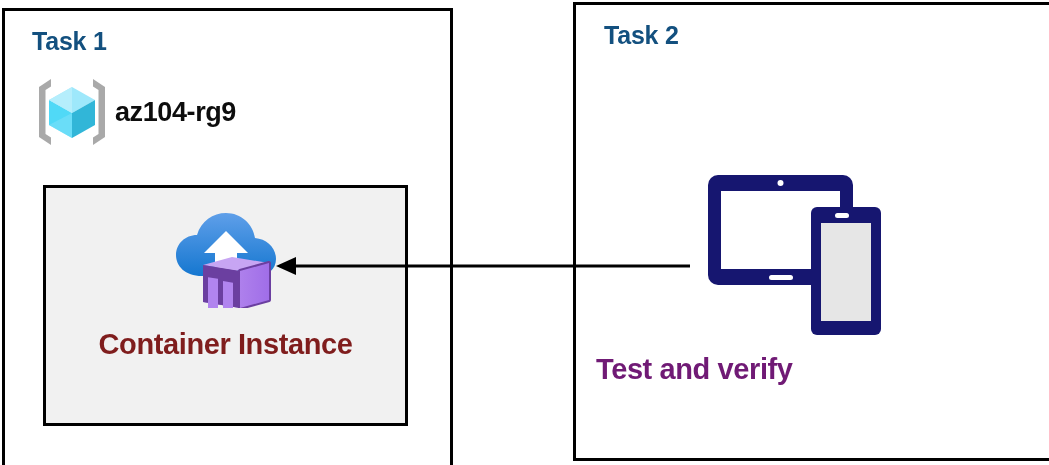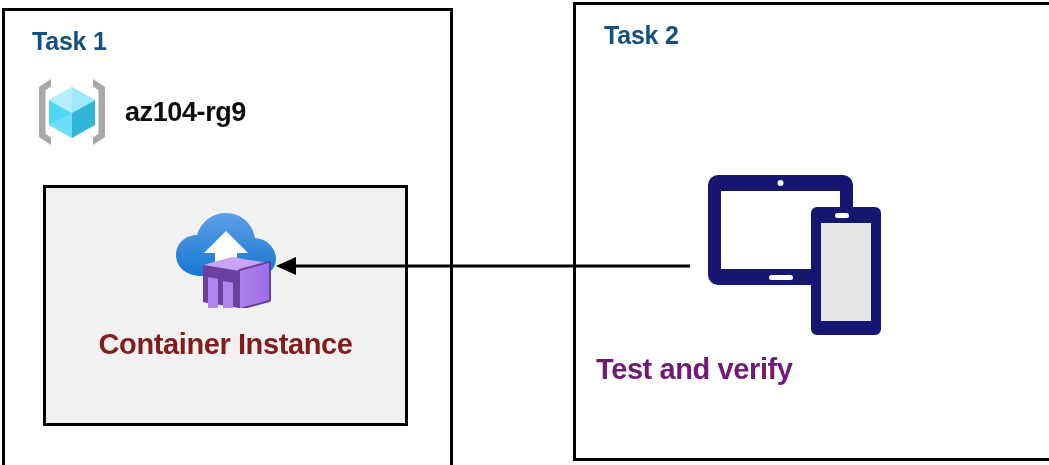--- a/index.html
+++ b/index.html
@@ -47,7 +47,7 @@
     top: 62px;
     display: flex;
     align-items: center;
-    gap: 14px;
+    gap: 4px;
   }
   #rg-icon { width: 78px; height: 78px; display: block; }
   #rg-label {

